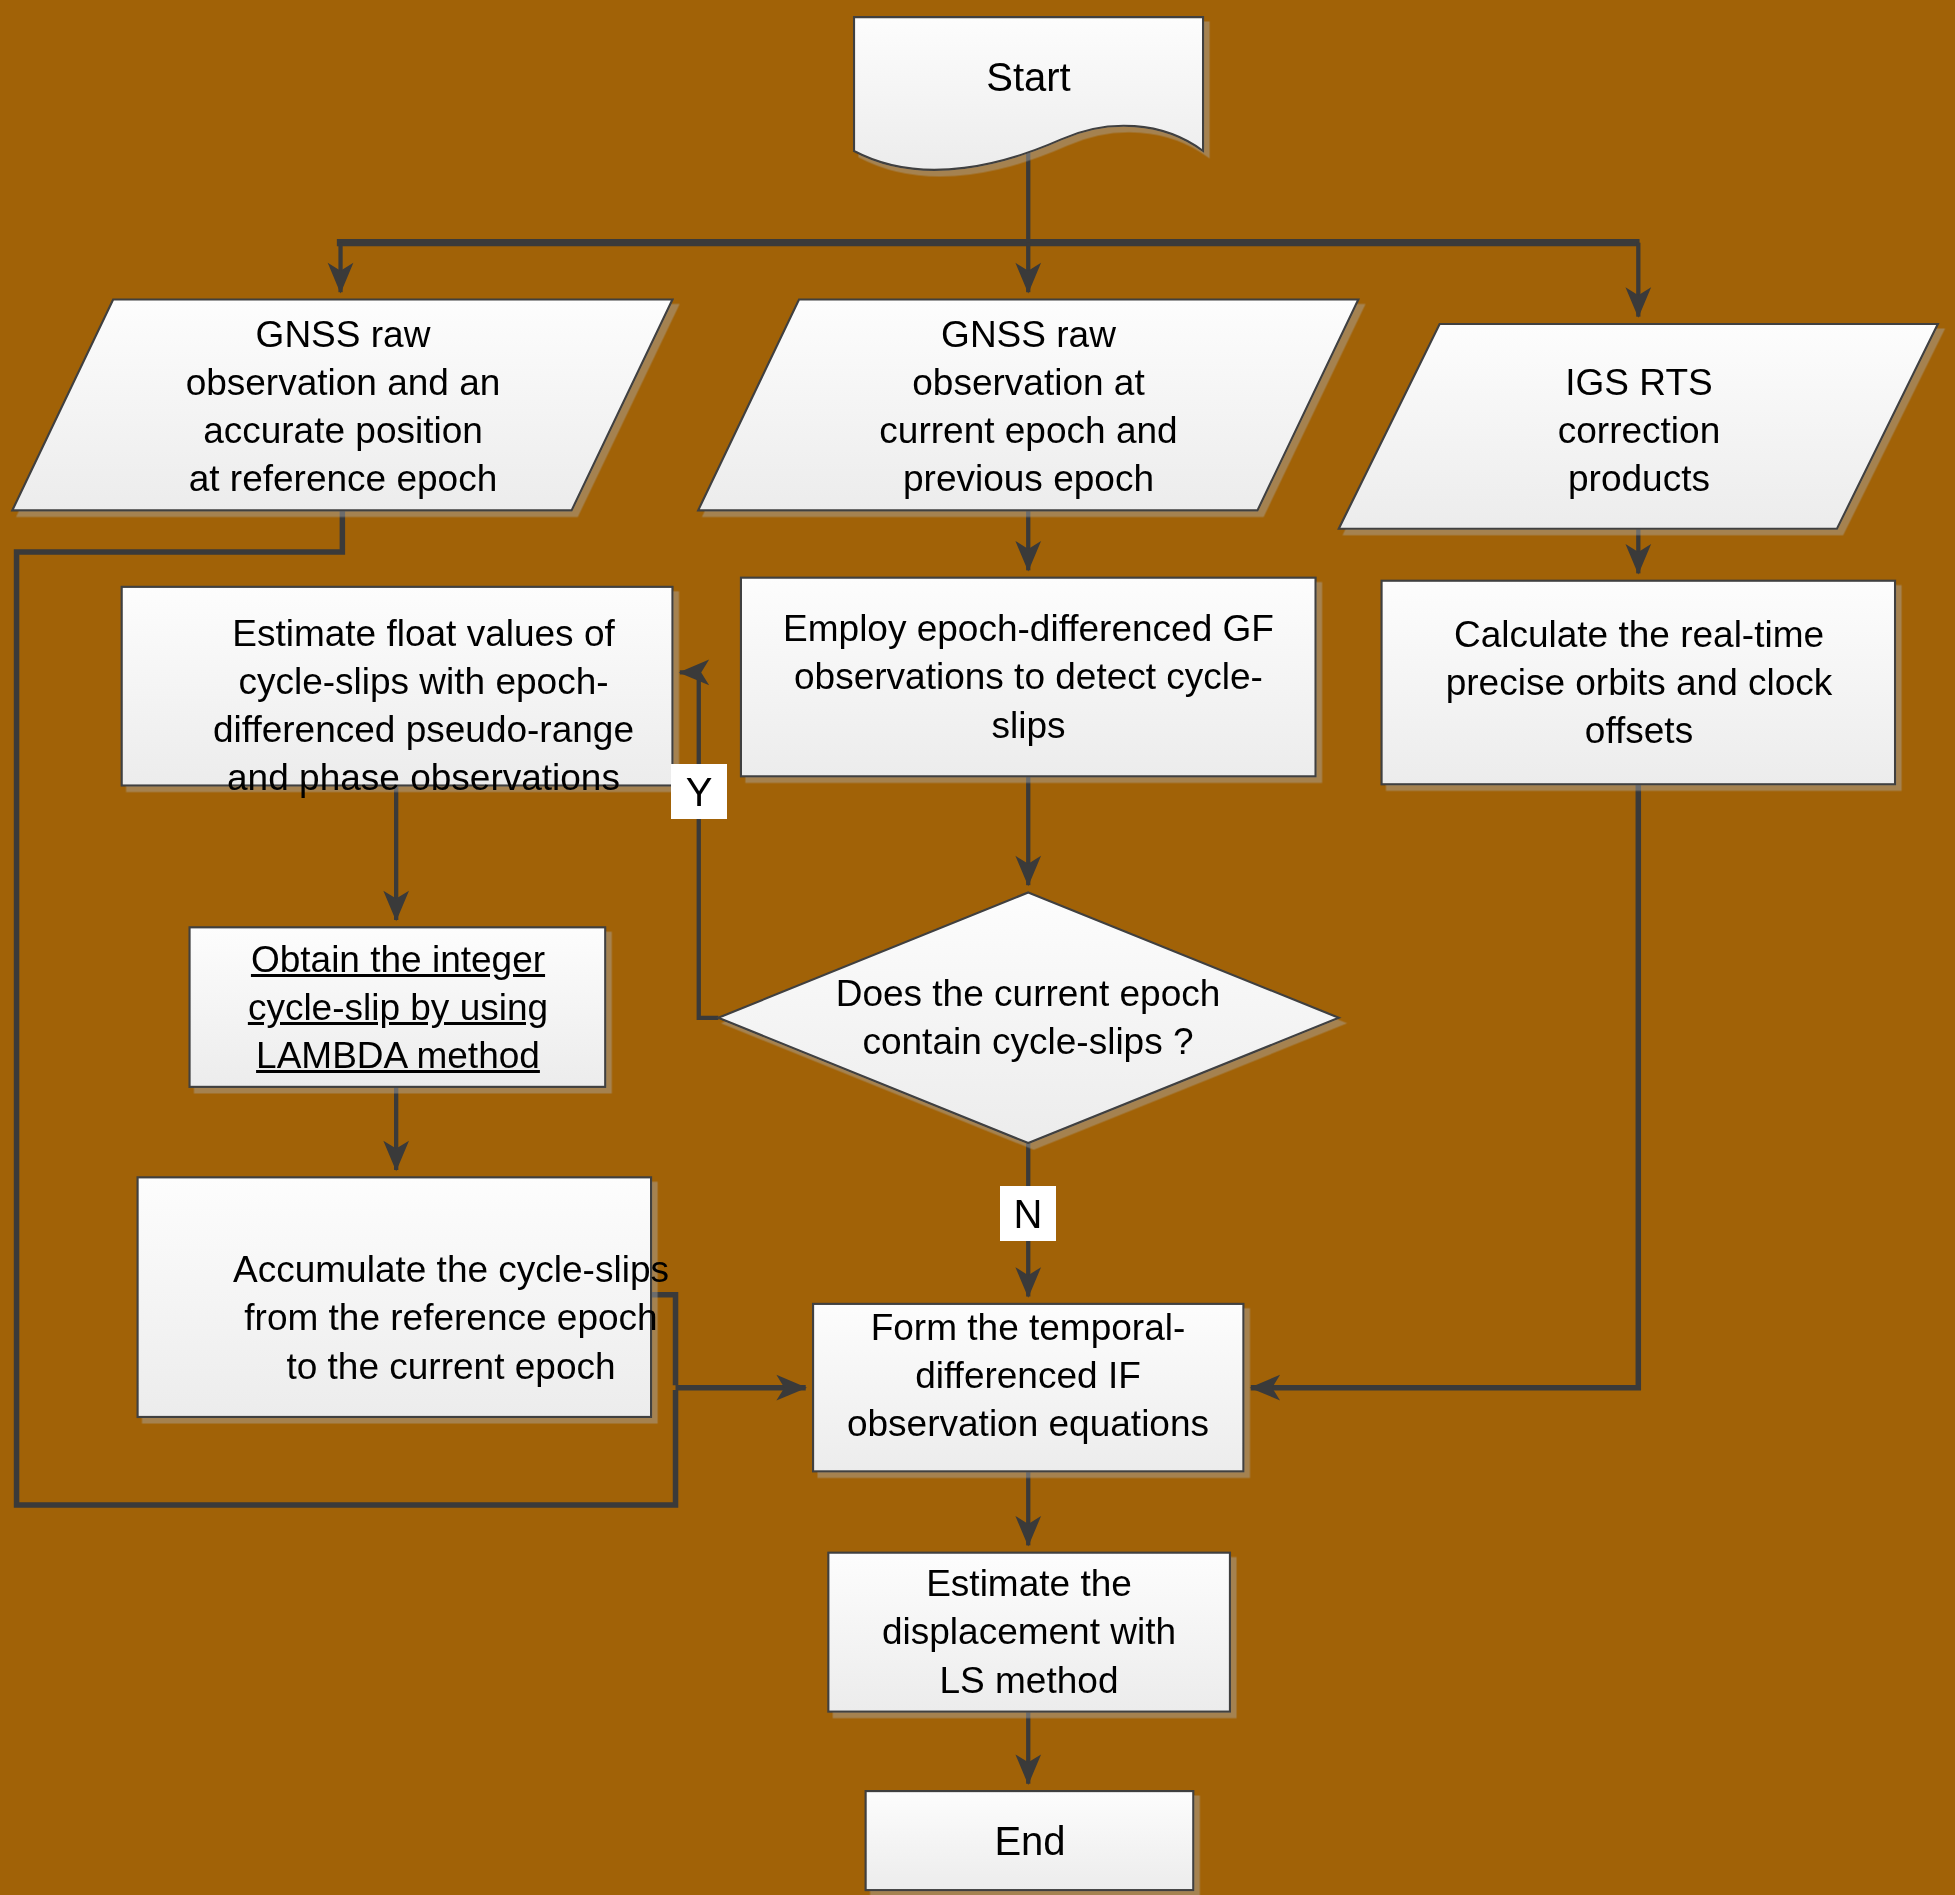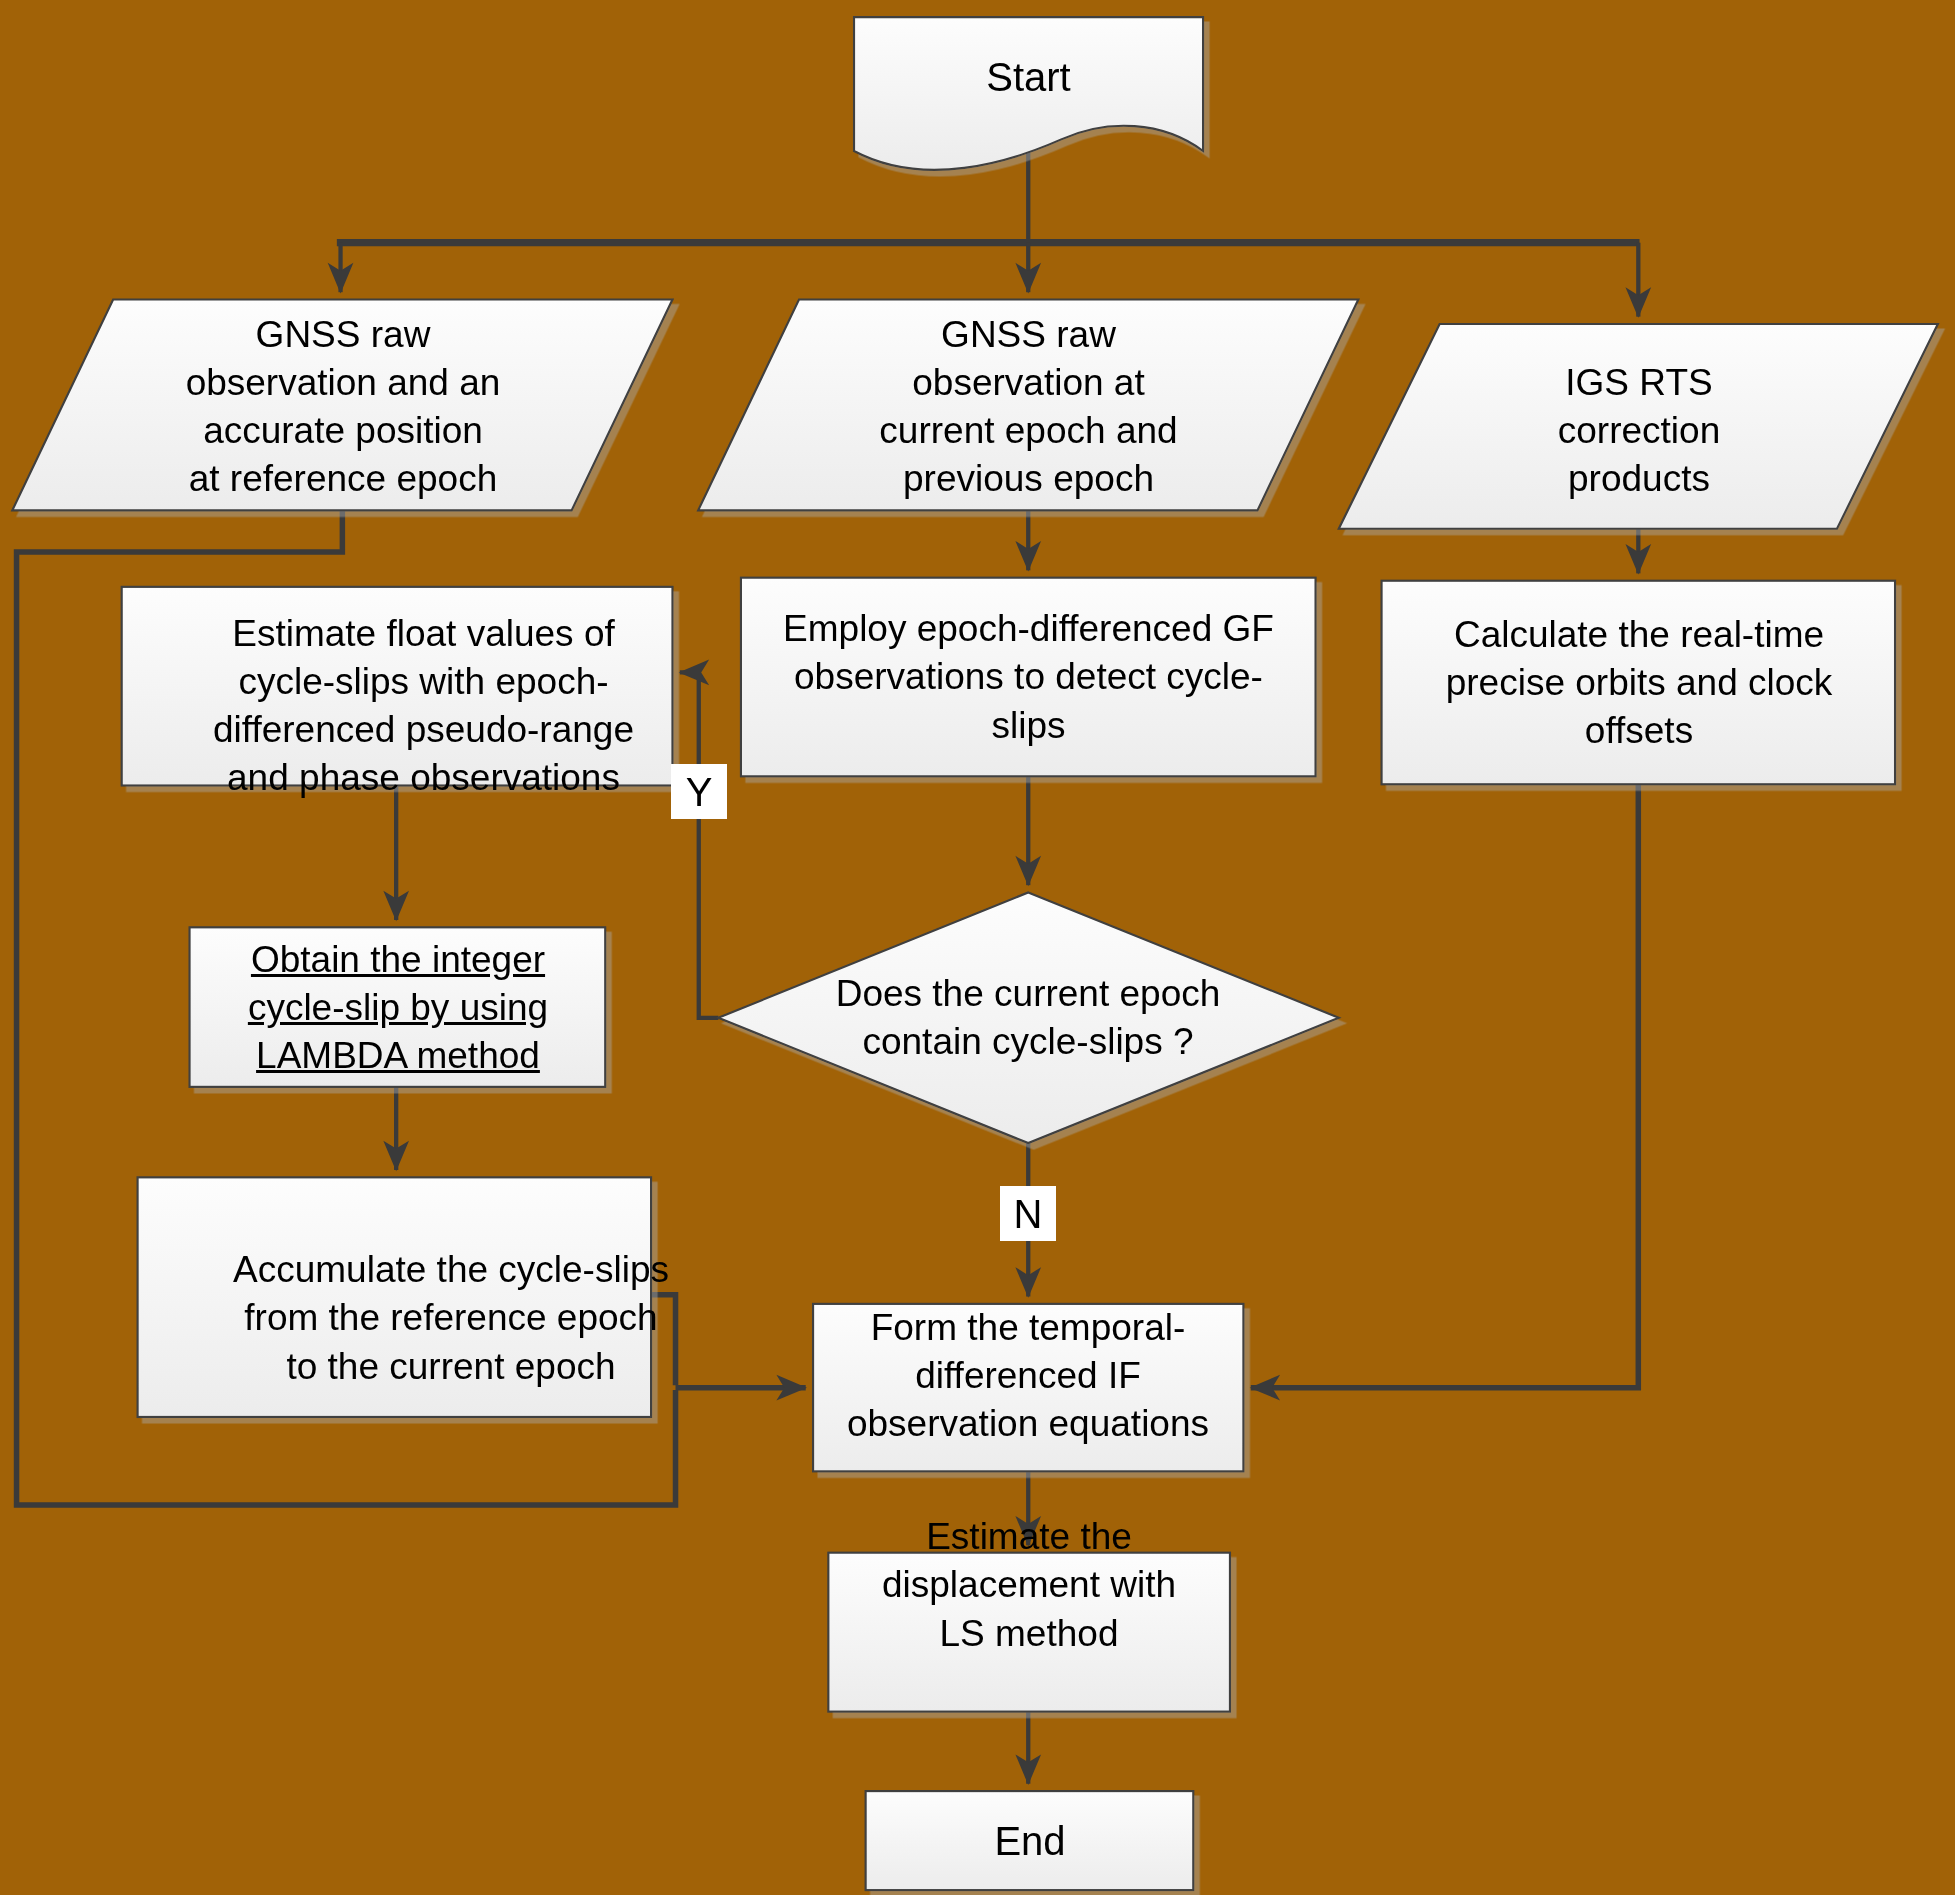--- a/index.html
+++ b/index.html
@@ -131,7 +131,7 @@
 differenced IF
 observation equations</div>
 
-  <div class="node-label" style="left:828px;top:1506px;width:402px;height:159px;">Estimate the
+  <div class="node-label" style="left:828px;top:1553px;width:402px;height:159px;">Estimate the
 displacement  with
 LS method</div>
 

